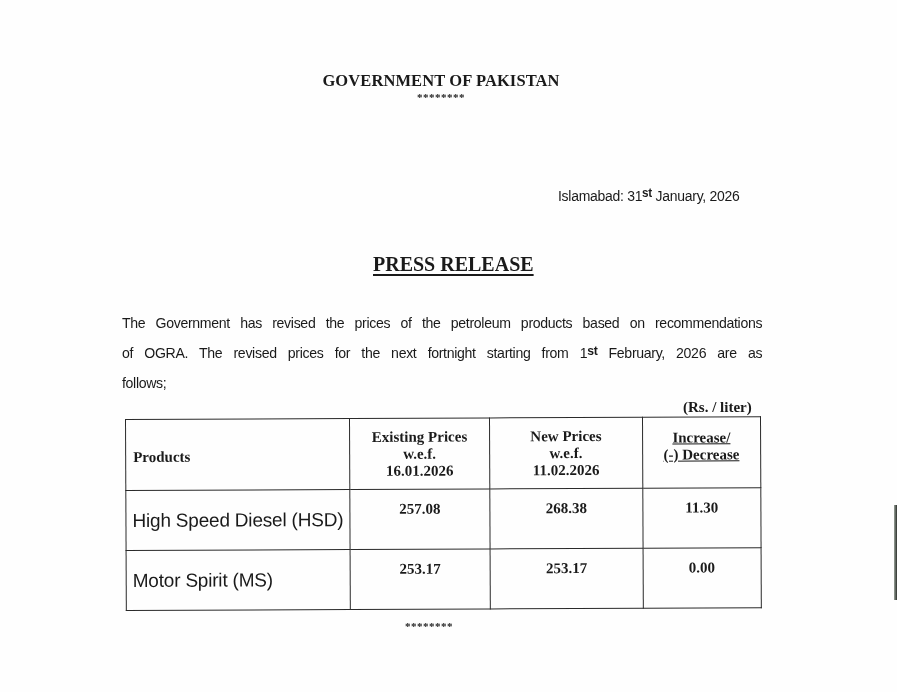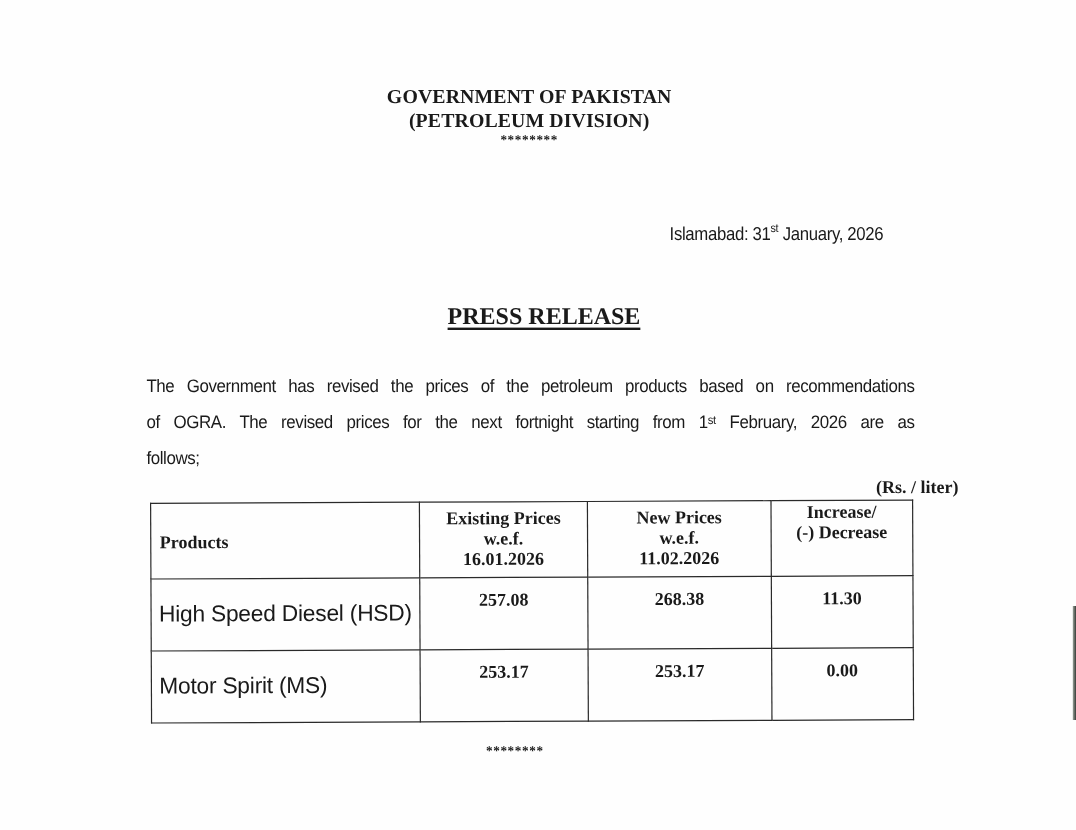--- a/index.html
+++ b/index.html
@@ -175,7 +175,6 @@
 
   <div class="letterhead">
     <span class="line">GOVERNMENT OF PAKISTAN</span>
-    <span class="line">(PETROLEUM DIVISION)</span>
     <span class="stars">********</span>
   </div>
 

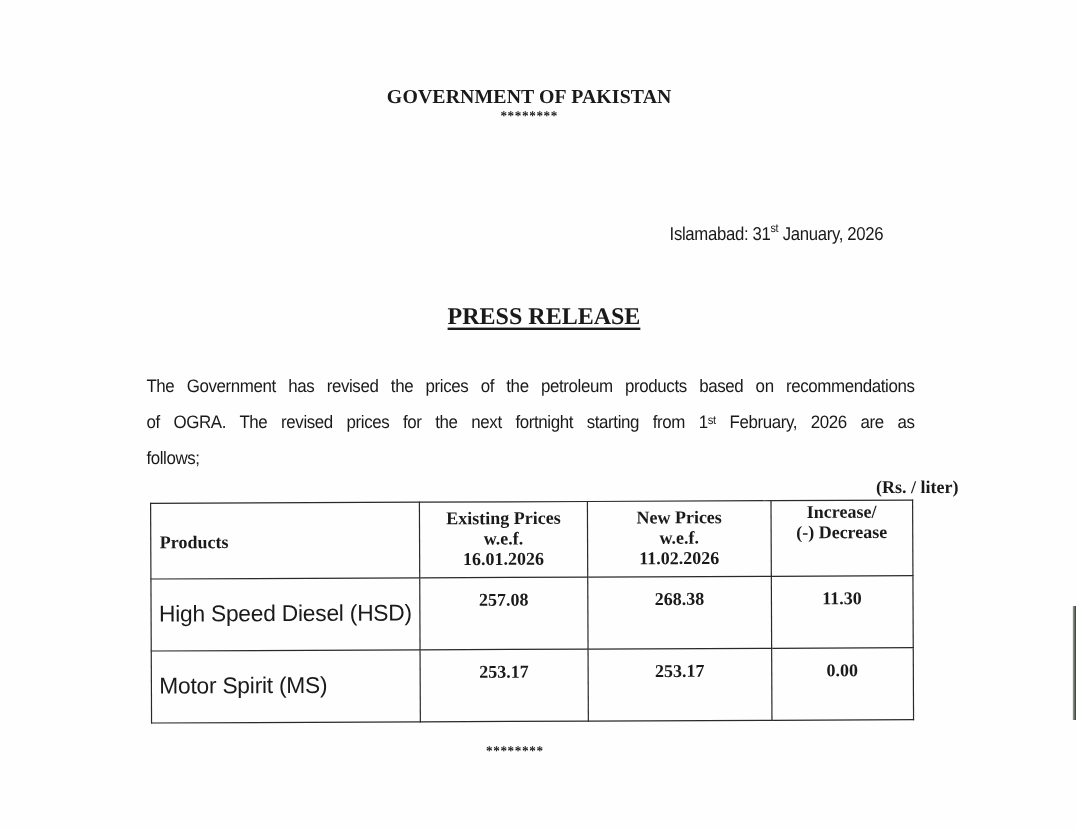--- a/index.html
+++ b/index.html
@@ -60,11 +60,11 @@
       white-space: nowrap;
     }
     sup {
-      font-size: 10px;
+      font-size: 13px;
       vertical-align: top;
       position: relative;
       top: -2px;
-      font-weight: normal;
+      font-weight: bold;
     }
     .title {
       position: absolute;

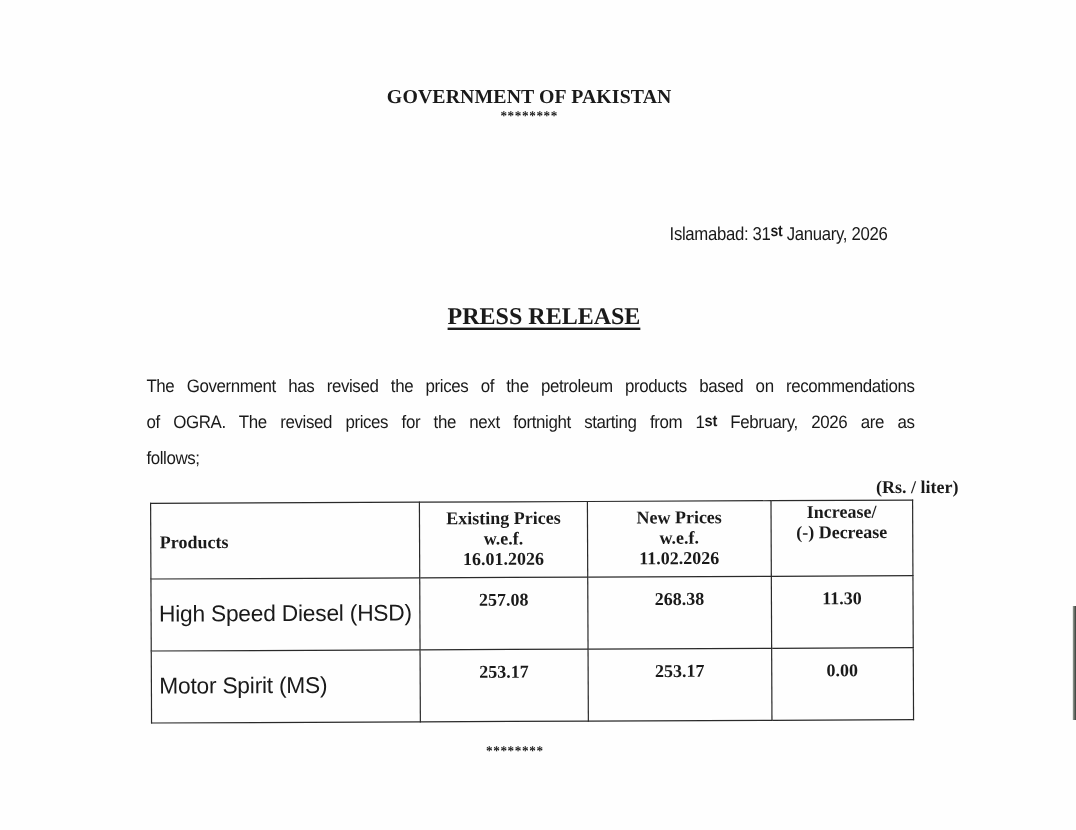--- a/index.html
+++ b/index.html
@@ -100,7 +100,6 @@
       font-weight: bold;
       font-size: 15px;
       white-space: nowrap;
-      margin-left: 47px;
     }
     .unit::after {
       content: "";

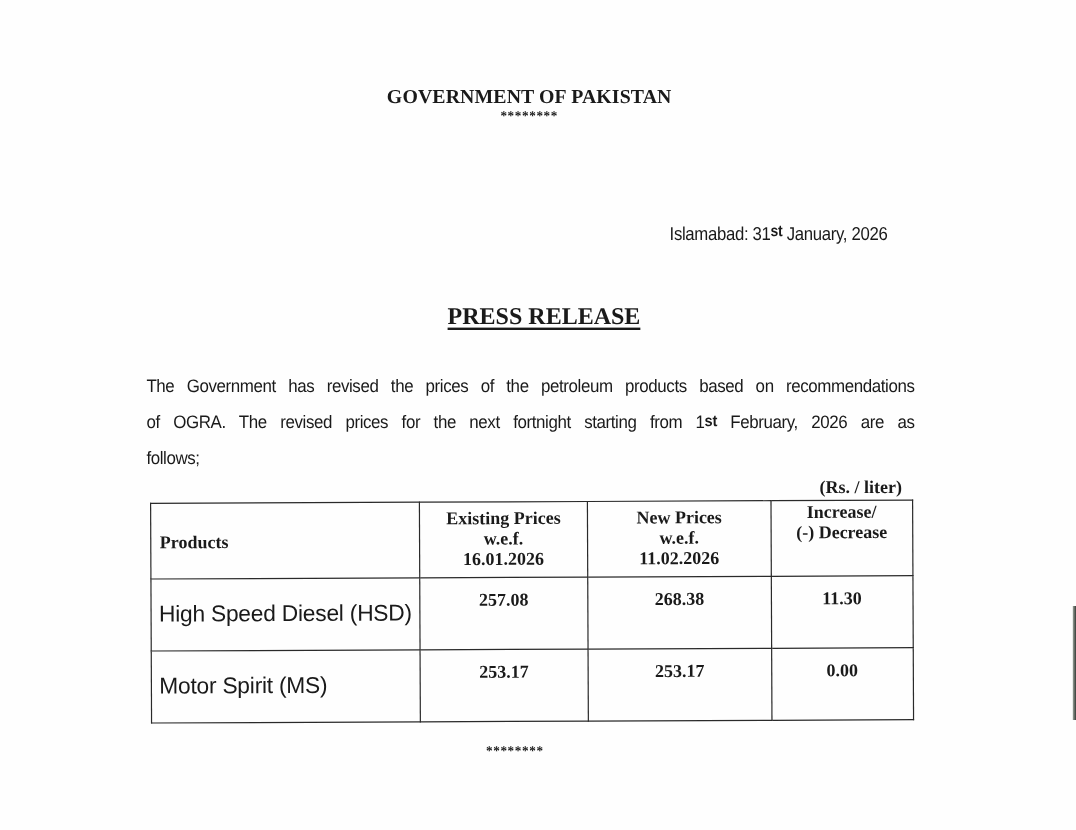--- a/index.html
+++ b/index.html
@@ -209,7 +209,7 @@
         <span class="hline">w.e.f.</span>
         <span class="hline">11.02.2026</span>
       </th>
-      <th style="vertical-align: top; padding-top: 2px;">
+      <th style="vertical-align: top; padding-top: 12px; text-decoration: underline;">
         <span class="hline">Increase/</span>
         <span class="hline">(-) Decrease</span>
       </th>

